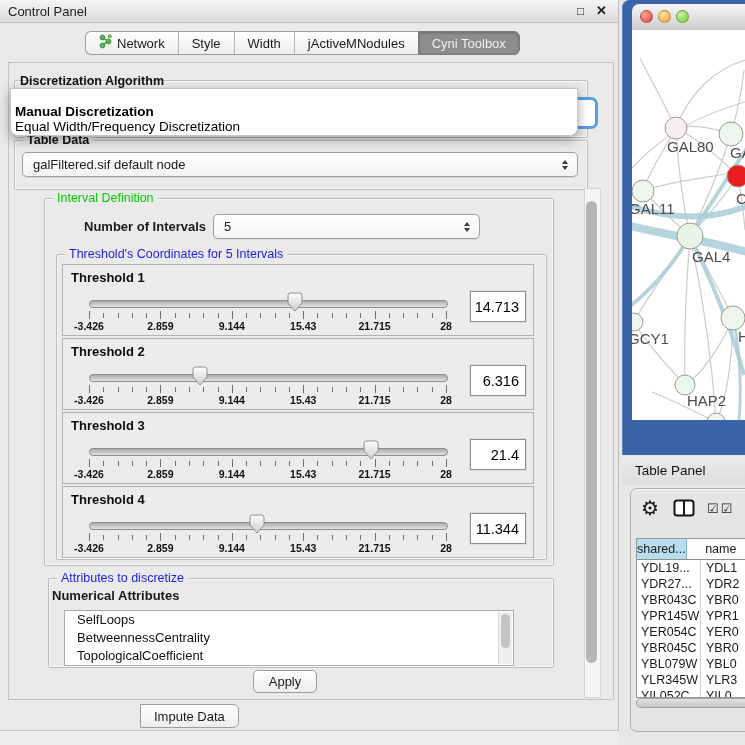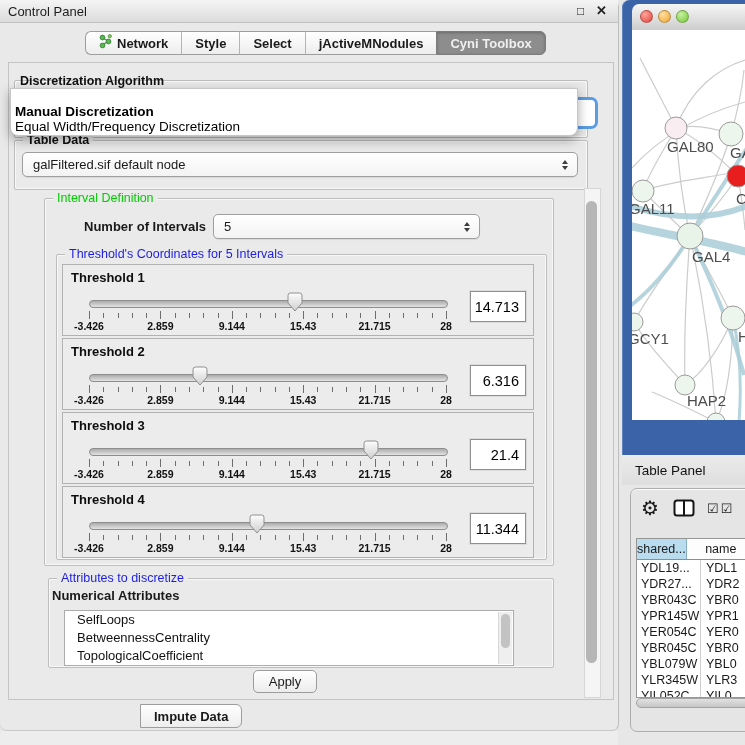--- a/index.html
+++ b/index.html
@@ -12,7 +12,7 @@
   }
 
   
-  #cp{position:absolute;left:0;top:0;width:618px;height:730px;background:#e9e9e9;border-right:1px solid #bdbdbd;border-bottom:1px solid #c9c9c9;border-radius:7px;}
+  #cp{position:absolute;left:0;top:0;width:618px;height:730px;background:#e9e9e9;border-right:1px solid #bdbdbd;border-bottom:1px solid #c9c9c9;}
   #cp-titlebar{position:absolute;left:0;top:0;width:618px;height:22px;background:linear-gradient(#f4f4f4,#dcdcdc);border-bottom:1px solid #c2c2c2;}
   #cp-title{position:absolute;left:8px;top:4px;font-size:13px;color:#1c1c1c;}
   #float-ico{position:absolute;left:577px;top:4px;font-size:12px;color:#222;}

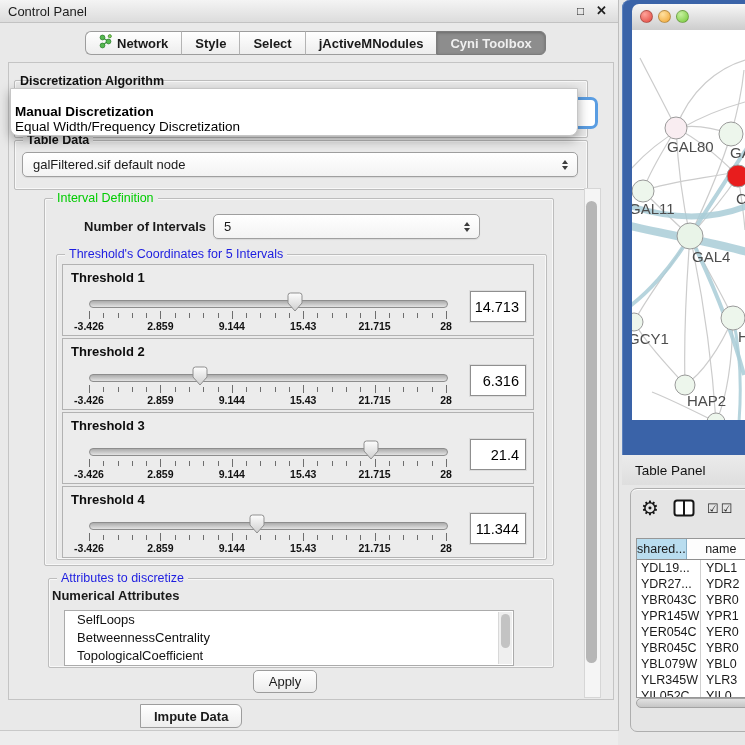--- a/index.html
+++ b/index.html
@@ -20,7 +20,7 @@
 
   
   .tabbar{position:absolute;display:flex;height:24px;}
-  .tab{display:flex;align-items:center;gap:5px;padding:0 13px;font-size:13px;font-weight:700;color:#1a1a1a;
+  .tab{display:flex;align-items:center;gap:5px;padding:0 13px;font-size:13px;font-weight:400;color:#1a1a1a;
        background:linear-gradient(#ffffff,#ededed);
        border-top:1px solid #9d9d9d;border-bottom:1px solid #9d9d9d;cursor:default;}
   .tab:first-child{border-left:1px solid #9d9d9d;border-radius:6px 0 0 6px;}

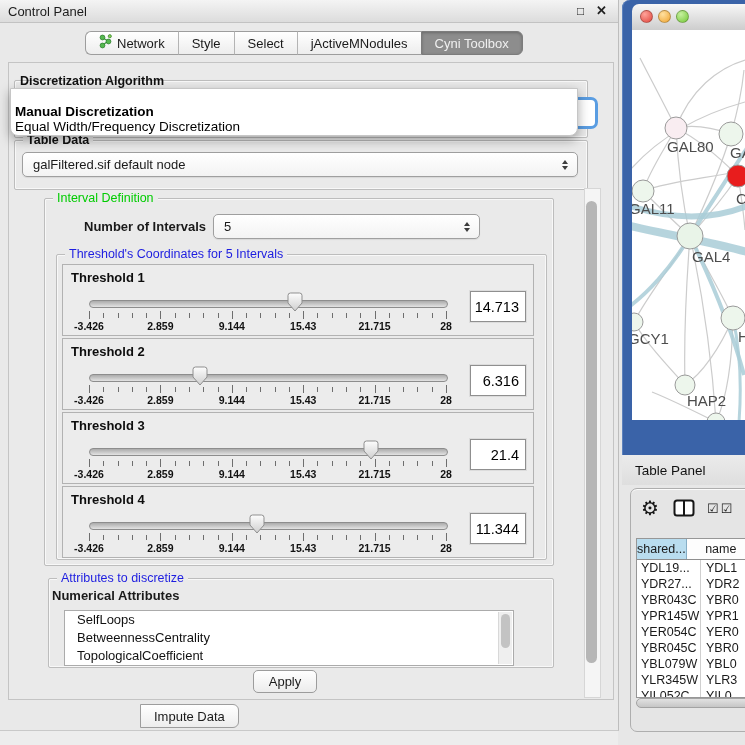--- a/index.html
+++ b/index.html
@@ -153,7 +153,7 @@
         <span>Style</span>
       </div>
     <div class="tab">
-        <span>Select</span>
+        <span>Width</span>
       </div>
     <div class="tab">
         <span>jActiveMNodules</span>

